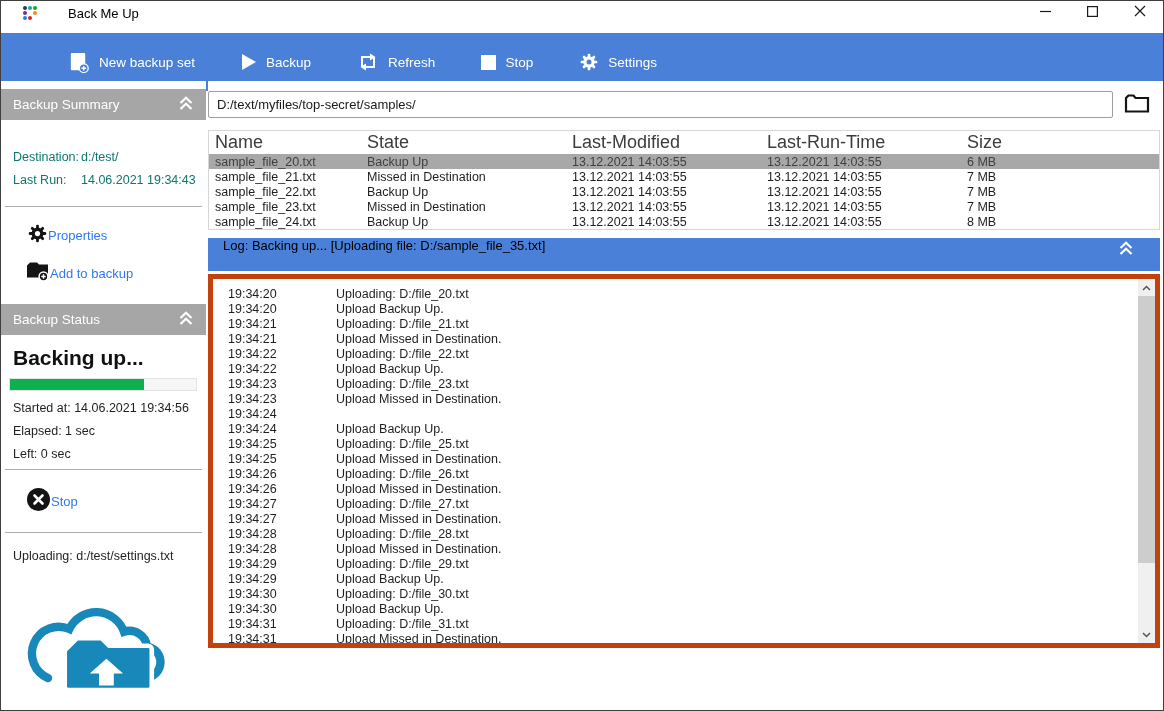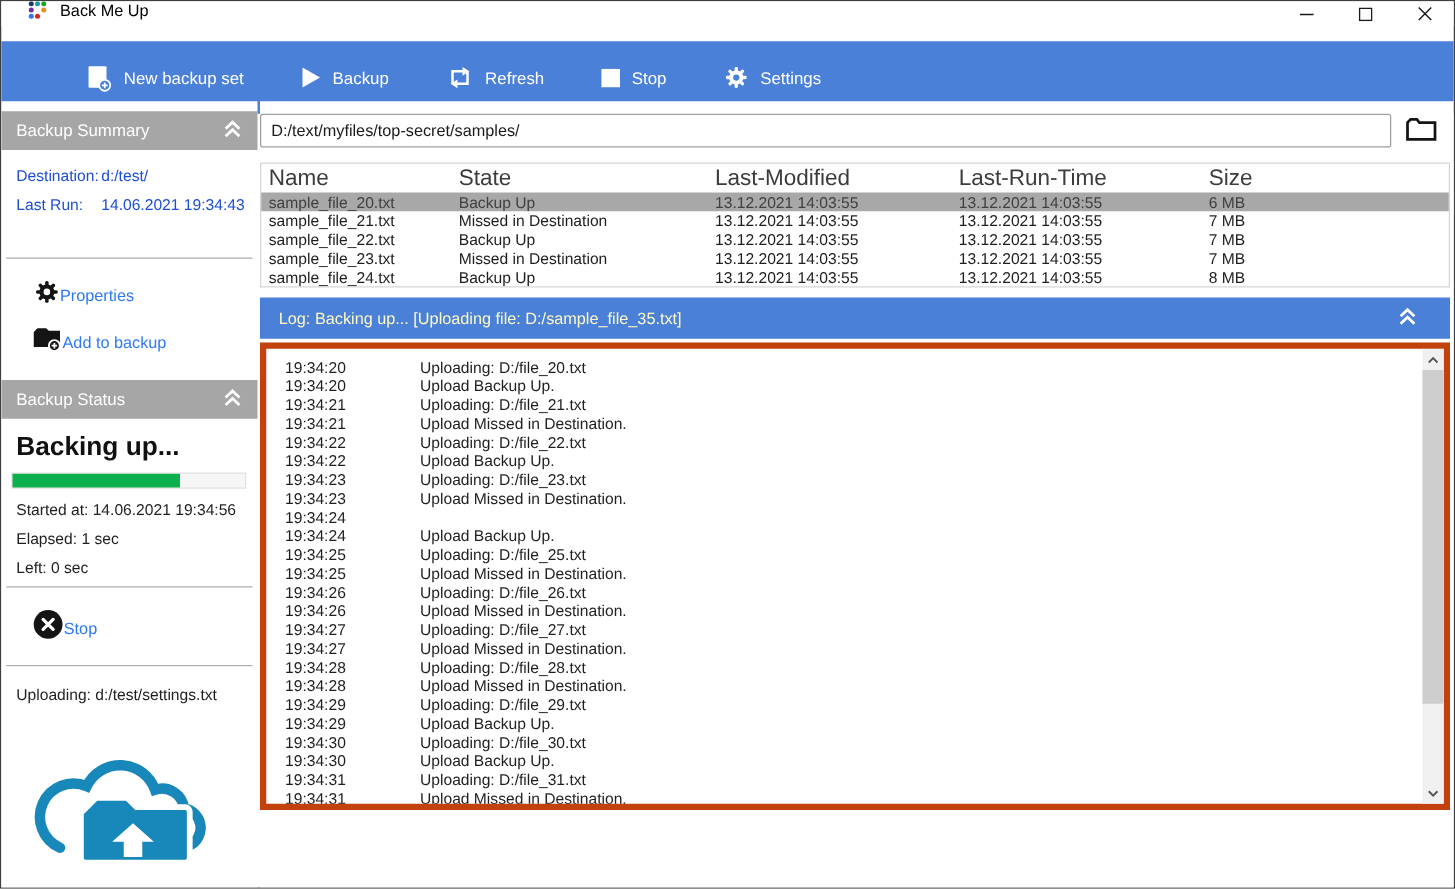--- a/index.html
+++ b/index.html
@@ -11,7 +11,7 @@
   }
   
   .titlebar { position:absolute; top:0; left:0; right:0; height:20px; background:#fff;
-    display:flex; align-items:flex-start; }
+    display:flex; align-items:flex-end;gap:20px; }
   .app-icon { width:15px; height:15px; margin-left:22px; display:grid;
     grid-template-columns:repeat(3,5px); grid-template-rows:repeat(3,5px); }
   .app-icon i { width:4px; height:4px; border-radius:50%; display:block; }

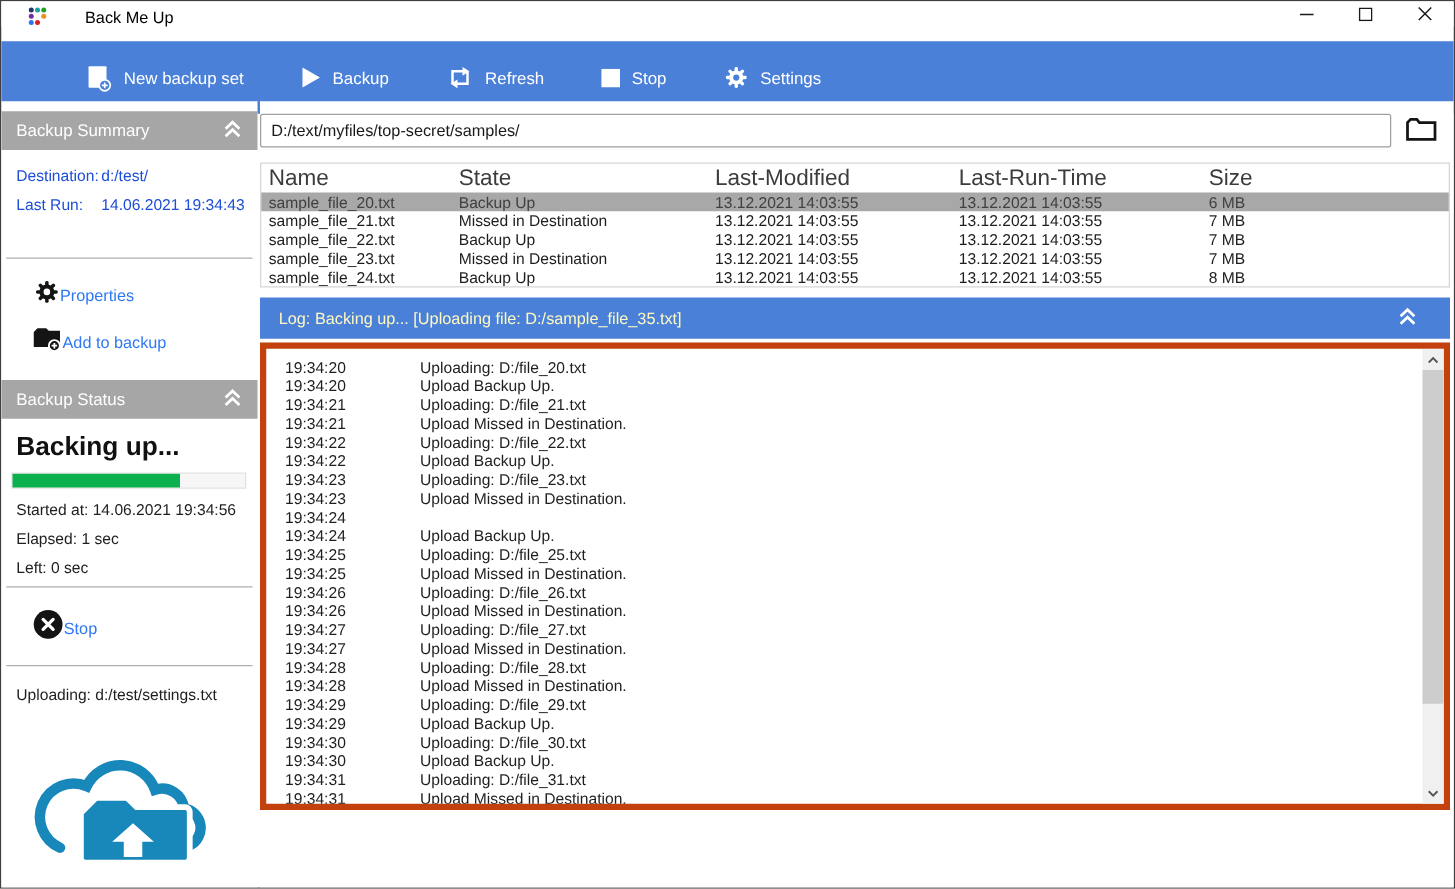--- a/index.html
+++ b/index.html
@@ -30,7 +30,7 @@
   .panel-header { position:absolute; left:0; width:205px; height:31px; background:var(--header-gray);
     color:#fff; font-size:13.5px; display:flex; align-items:center; padding:0 10px 0 12px; }
   .panel-header .chev { margin-left:auto; }
-  .kv-rows { position:absolute; top:44px; left:12px; right:6px; font-size:12.5px; color:#1d4ed8; }
+  .kv-rows { position:absolute; top:60px; left:12px; right:6px; font-size:12.5px; color:#0f766e; }
   .kv { display:flex; padding-top:9px; line-height:14px; }
   .kv .k { width:68px; flex:none; }
   .divider { position:absolute; left:4px; right:4px; height:1px; background:#aeaeae; }

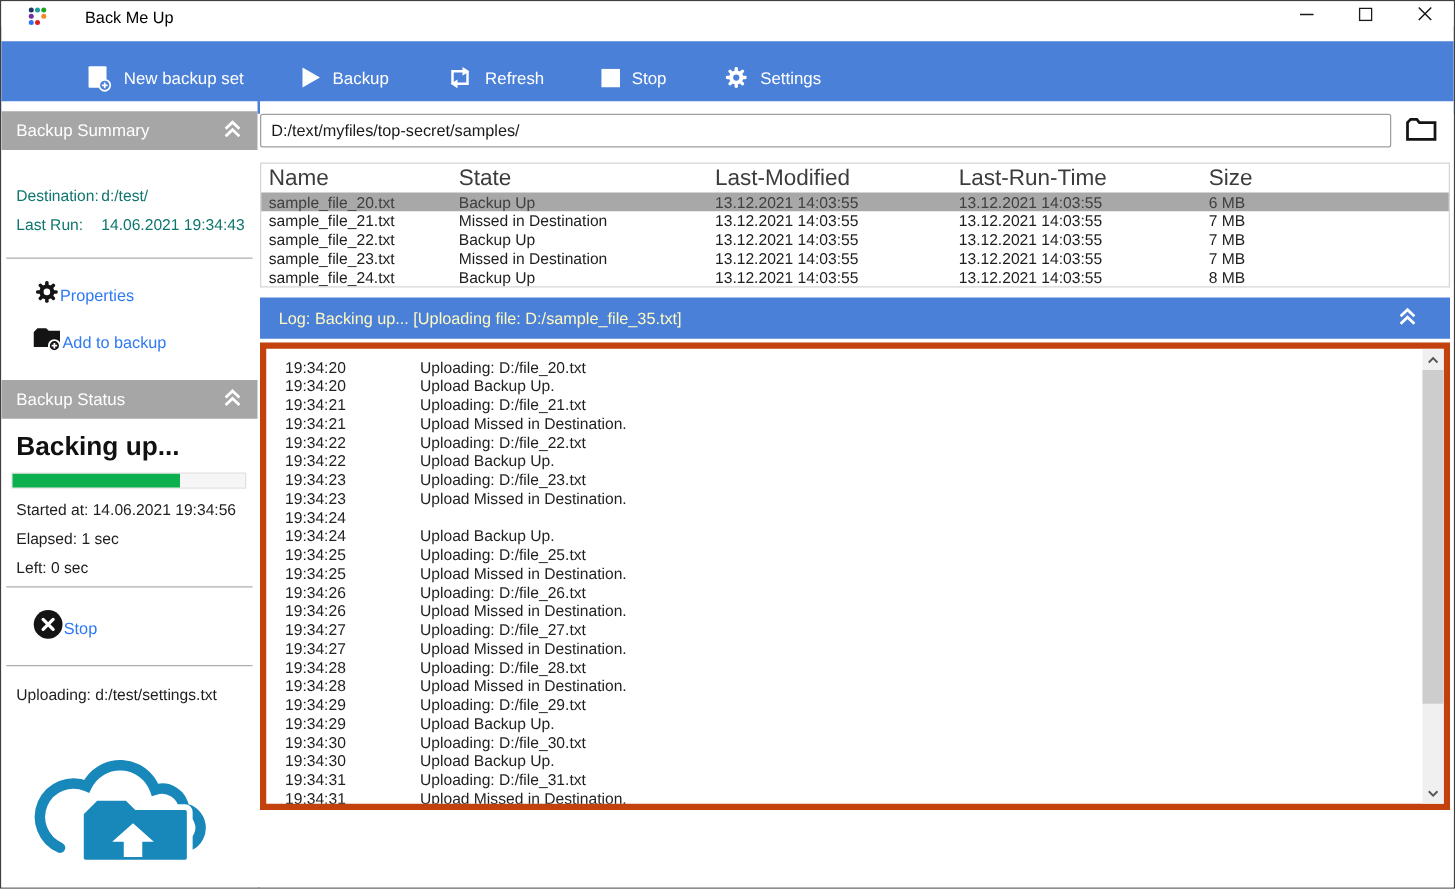--- a/index.html
+++ b/index.html
@@ -54,7 +54,7 @@
   .trow span { overflow:hidden; }
   .trow.selected { background:var(--selected-row-gray); color:#404040; }
   .log-header { position:absolute; left:0; top:157px; width:952px; height:33px; background:var(--accent);
-    color:#fef9c3; font-size:13px; display:flex; align-items:center; padding:0 24px 0 15px; }
+    color:#000000; font-size:13px; display:flex; padding:0 24px 0 15px; }
   .log-header .chev { margin-left:auto; }
   .log-area { position:absolute; left:0; top:193px; width:952px; height:374px; border:5px solid #c2410c;
     background:#fff; overflow:hidden; }

